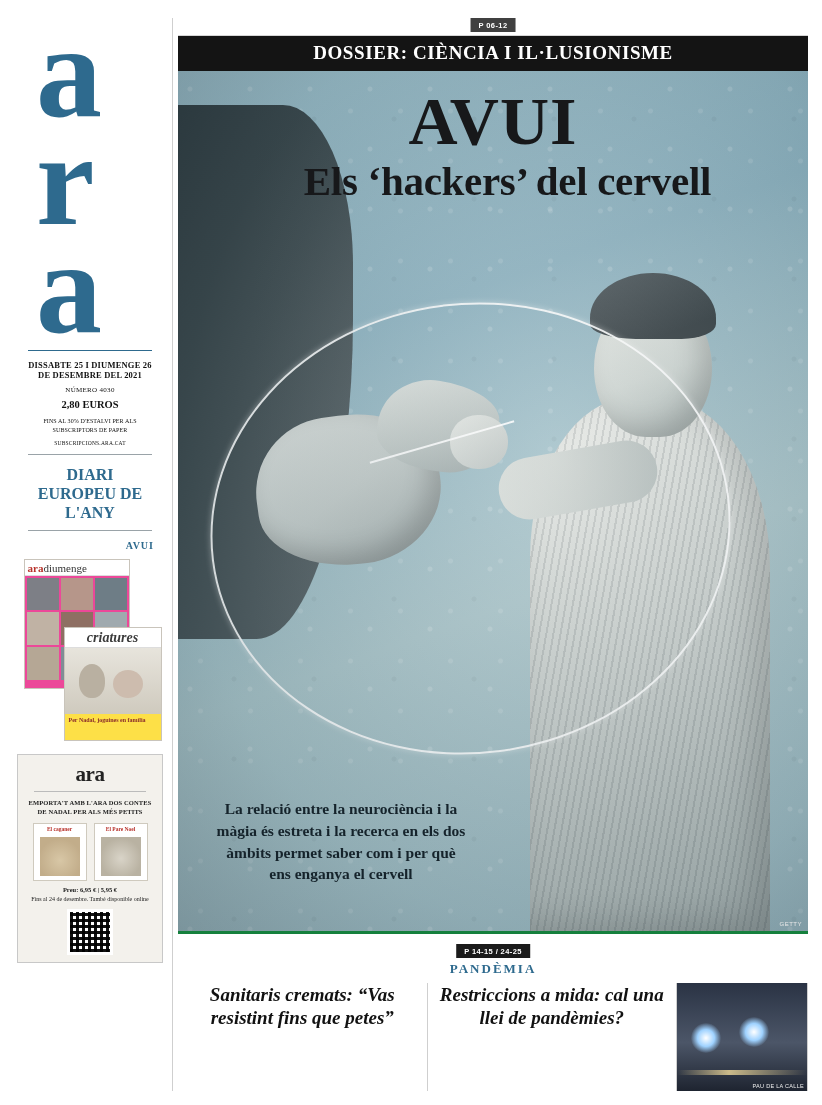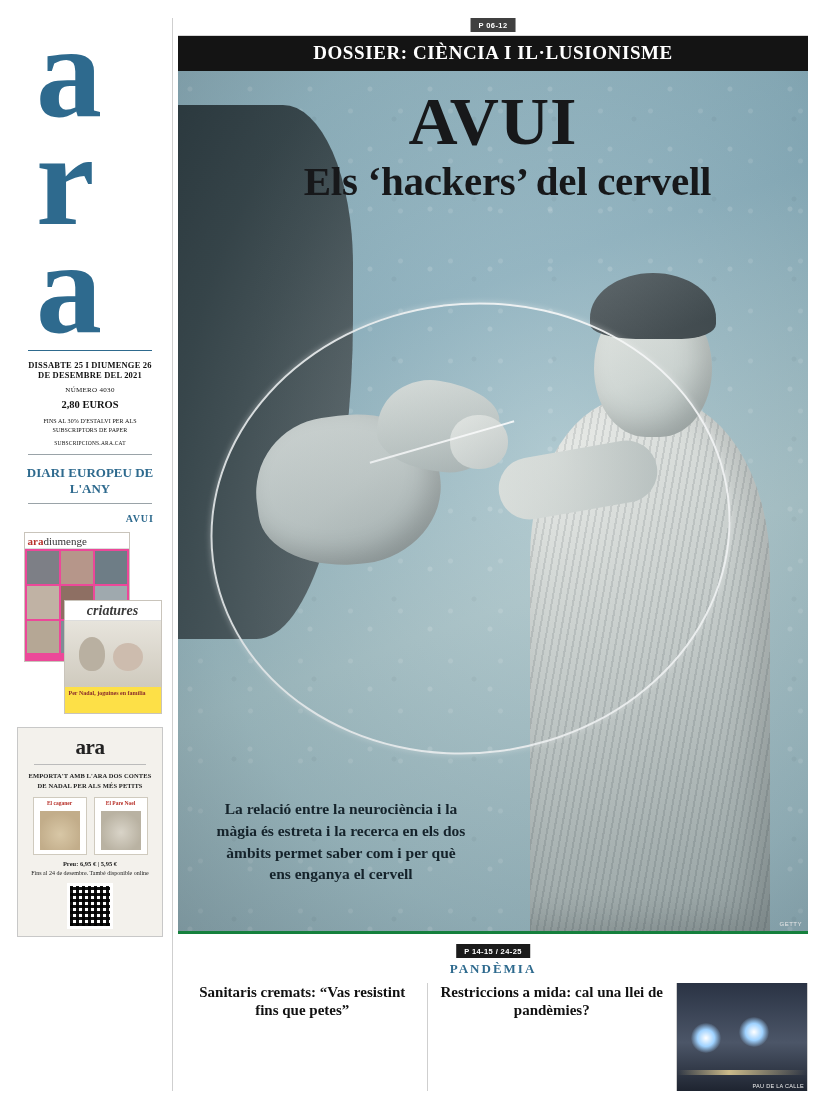--- a/index.html
+++ b/index.html
@@ -112,7 +112,7 @@
     text-align: center;
     color: #2e6a8e;
     font-weight: 700;
-    font-size: 13px;
+    font-size: 16px;
     line-height: 1.2;
     margin-top: 10px;
     font-family: "Liberation Serif", serif;

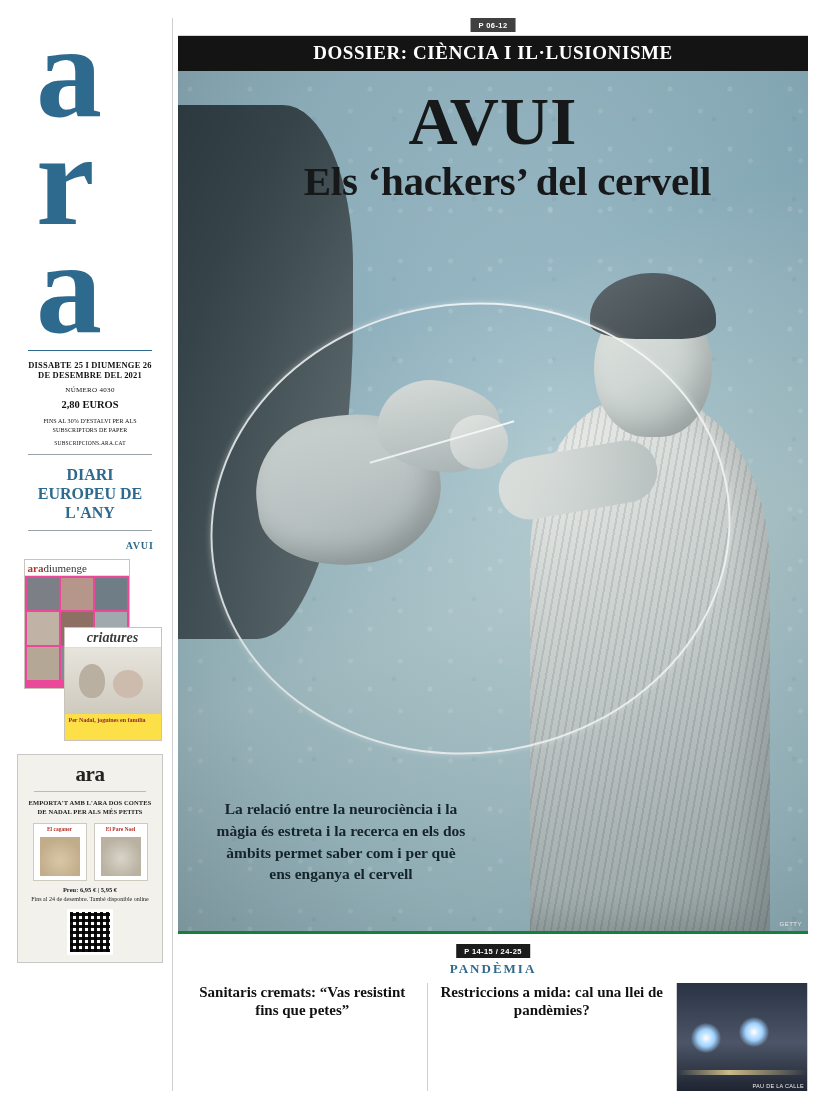--- a/index.html
+++ b/index.html
@@ -538,12 +538,13 @@
     text-align: center;
     font-family: "Liberation Serif", serif;
     font-weight: 700;
-    font-size: 15px;
+    font-size: 19px;
     line-height: 1.22;
     color: #111;
     display: flex;
     align-items: flex-start;
     justify-content: center;
+    font-style: italic;
   }
   .bdiv {
     width: 1px;

